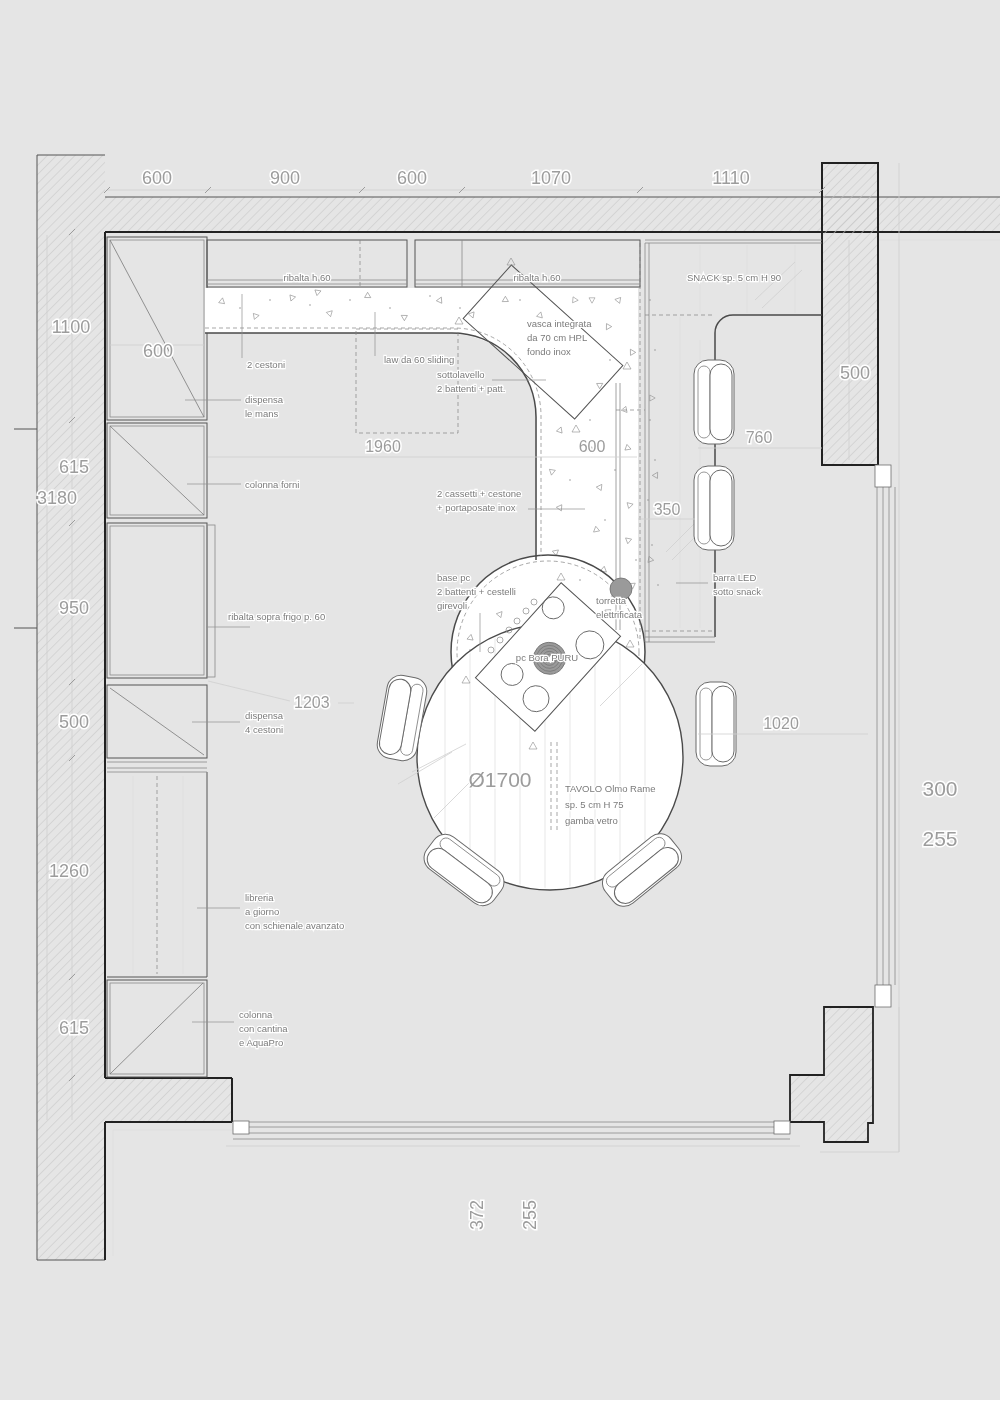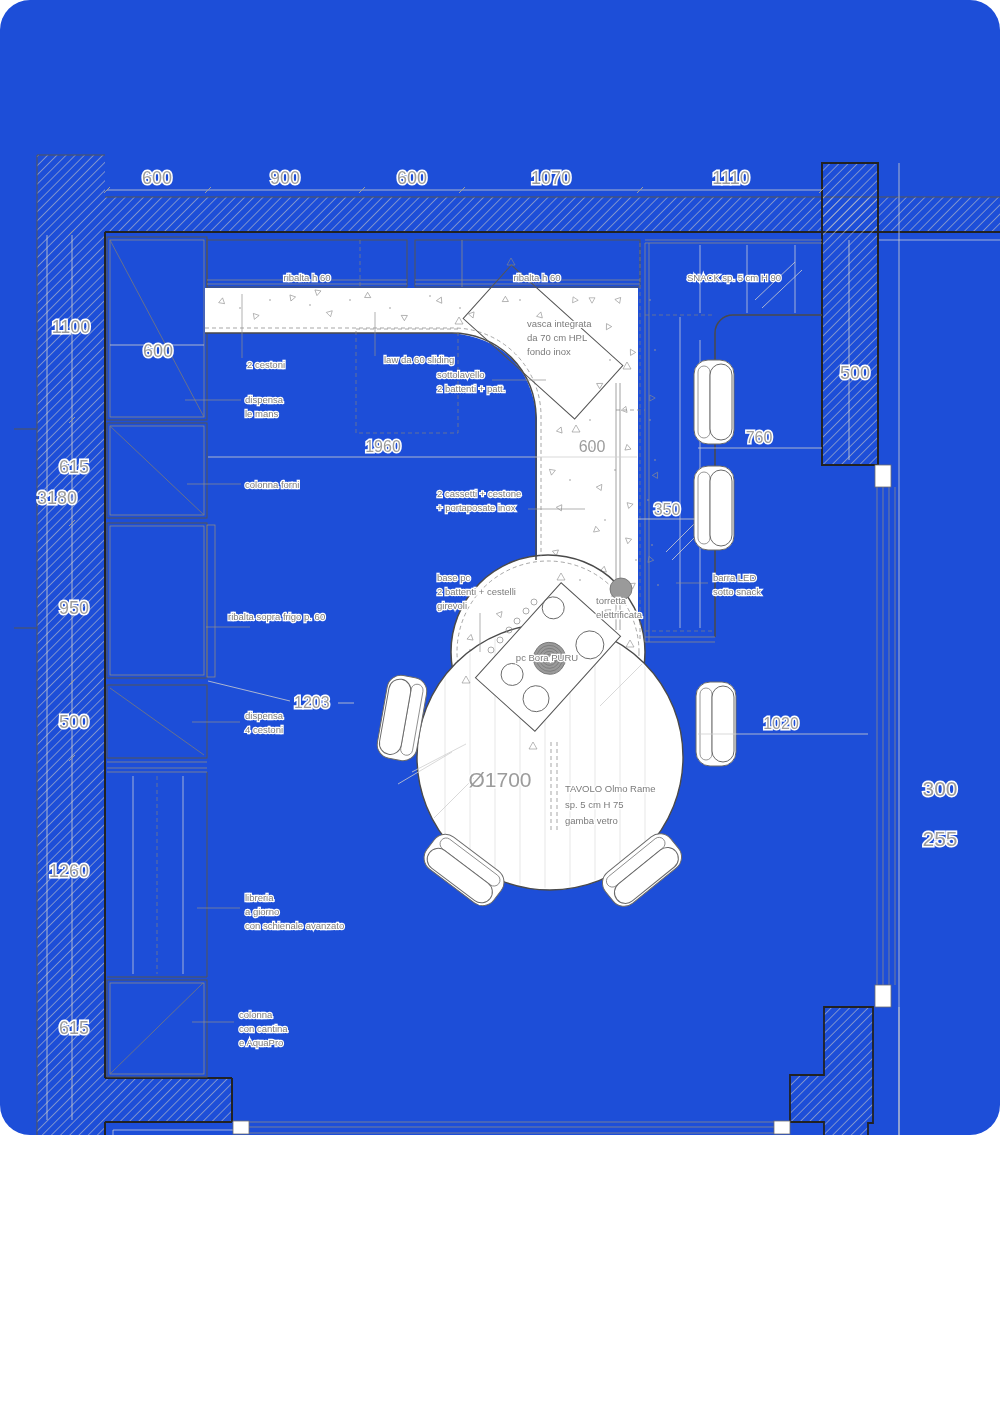--- a/index.html
+++ b/index.html
@@ -3,8 +3,8 @@
 <meta charset="utf-8">
 <style>
   html,body{margin:0;padding:0;background:#fff;}
-  #stage{position:relative;width:1000px;height:1135px;background:#1d4ed8;overflow:hidden;
-         font-family:"Liberation Sans", sans-serif;border-radius:30px;}
+  #stage{position:relative;width:1000px;height:1400px;background:#e5e5e5;overflow:hidden;
+         font-family:"Liberation Sans", sans-serif;}
   svg{display:block;}
   text{font-family:"Liberation Sans", sans-serif;}
   .dim{fill:#9c9c9c;stroke:#ffffff;stroke-width:3px;paint-order:stroke;font-size:18px;}

